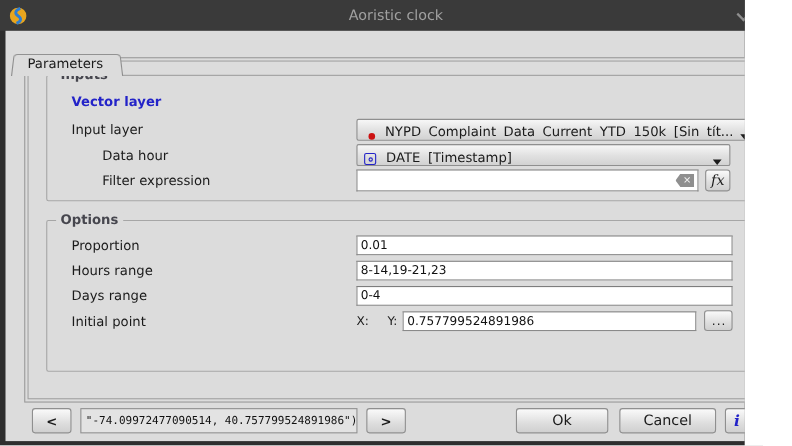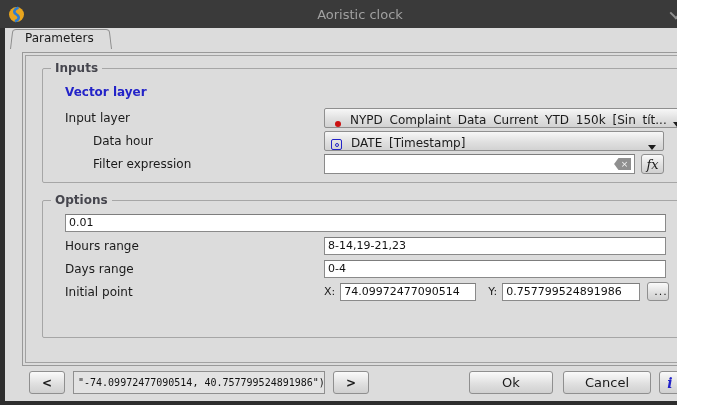--- a/index.html
+++ b/index.html
@@ -24,7 +24,7 @@
   
   .content { position:absolute; left:5px; top:28px; width:710px; height:373px; background:var(--dialog-bg,#dcdcdc); }
 
-  .tabbar { position:absolute; top:0; left:5px; height:21px; z-index:3; display:flex; }
+  .tabbar { position:absolute; top:20px; left:5px; height:21px; z-index:3; display:flex; }
   .tab { position:relative; height:21px; padding:0 18px 0 15px; line-height:20px; }
   .tab-bg { position:absolute; inset:0; background:#dcdcdc; border:1px solid #8c8c8c; border-bottom:none;
             border-radius:4px 4px 0 0; transform:perspective(22px) rotateX(3deg); transform-origin:50% 100%; }

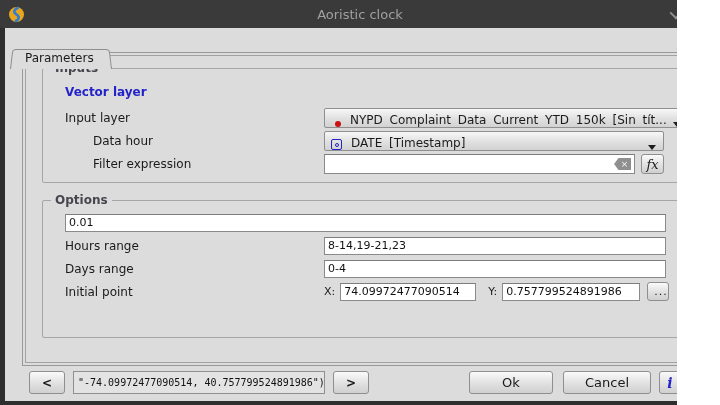--- a/index.html
+++ b/index.html
@@ -167,6 +167,7 @@
           <span class="group-title">Options</span>
 
           <div class="orow">
+            <span class="flabel">Proportion</span>
             <input class="tinput" type="text" value="0.01" style="">
           </div>
 

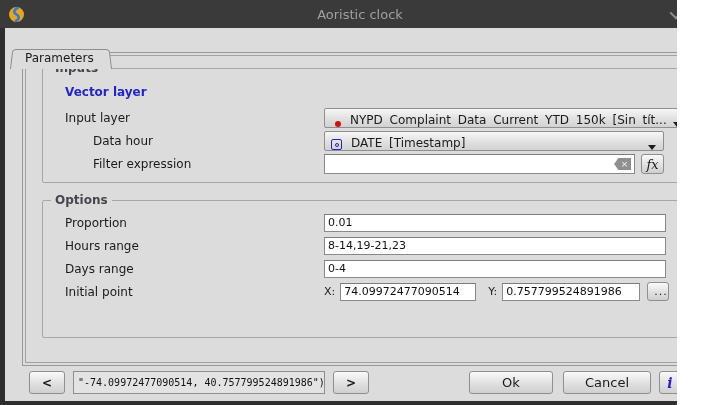--- a/index.html
+++ b/index.html
@@ -184,7 +184,6 @@
           <div class="orow">
             <span class="flabel bold-label">Initial point</span>
             <span class="xy-label">X:</span>
-            <input class="tinput xinput" type="text" value="74.09972477090514" style="">
             <span class="sep"></span>
             <span class="xy-label">Y:</span>
             <input class="tinput yinput" type="text" value="0.757799524891986" style="">

